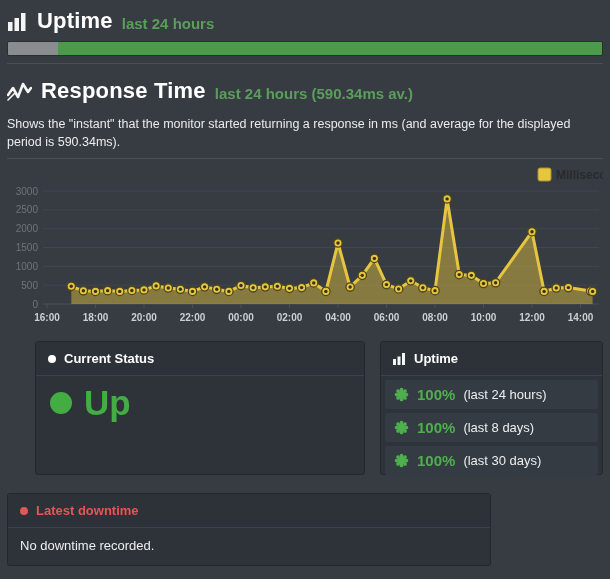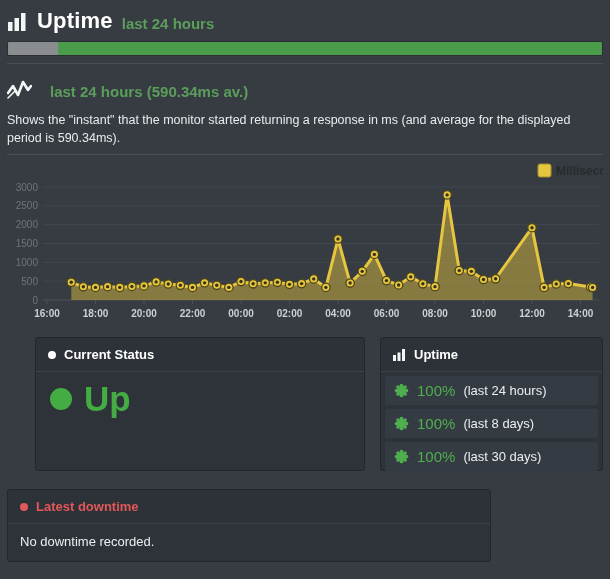--- a/index.html
+++ b/index.html
@@ -89,6 +89,7 @@
         <line x1="1" y1="20" x2="8" y2="13" stroke="#f4f5f5" stroke-width="1.6" stroke-linecap="round"></line>
       </svg>
     </span>
+    <span class="sec-title">Response Time</span>
     <span class="sec-sub">last 24 hours (590.34ms av.)</span>
   </div>
 

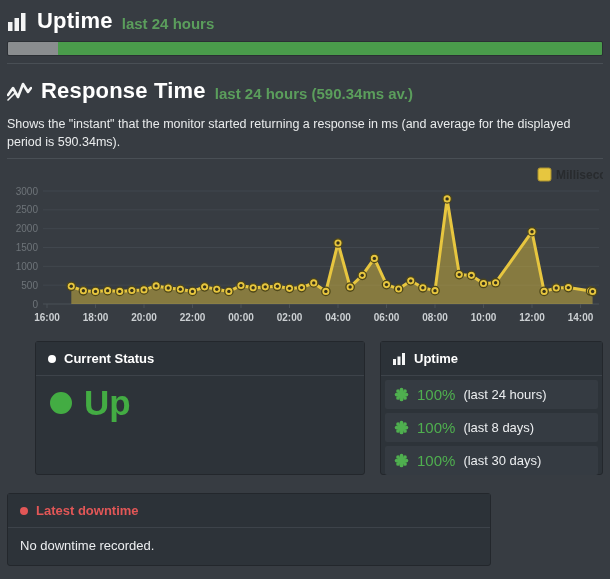--- a/index.html
+++ b/index.html
@@ -52,7 +52,7 @@
 
   .uptime-rows { padding: 4px 4px; display: flex; flex-direction: column; gap: 4px; }
   .uptime-row { background: #353b42; border-radius: 2px; display: flex; align-items: center; padding: 6px 9px; }
-  .uptime-row .pct { font-size: 15px; font-weight: normal; color: #4faf4f; margin: 0 8px; }
+  .uptime-row .pct { font-size: 15px; font-weight: bold; color: #4faf4f; margin: 0 8px; }
   .uptime-row .lbl { font-size: 13px; color: #eceef0; }
 
   .card-downtime { margin-top: 18px; width: 484px; }

